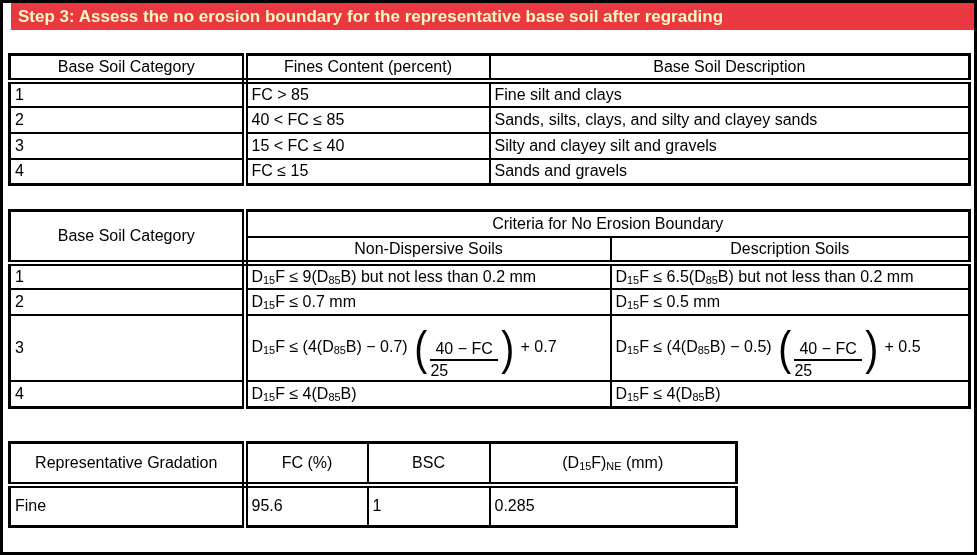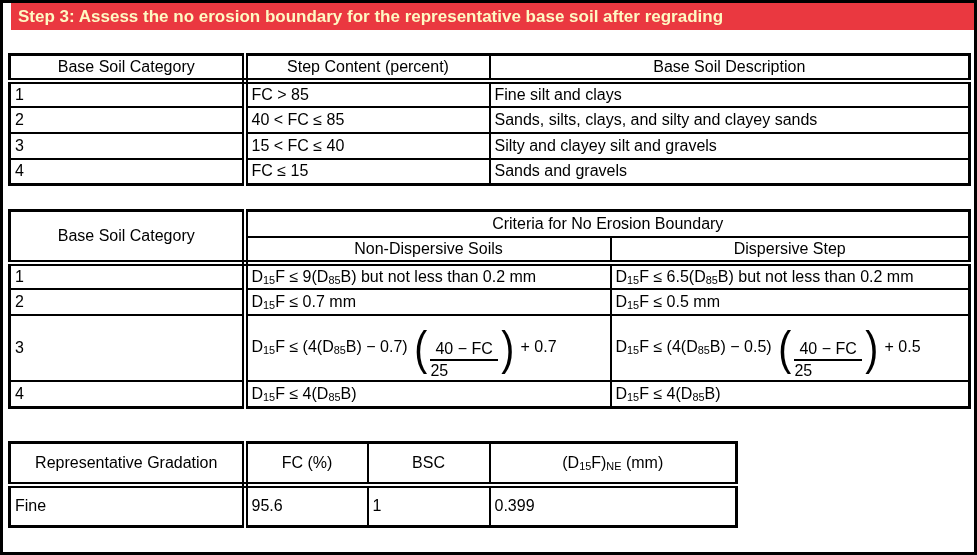--- a/index.html
+++ b/index.html
@@ -84,7 +84,7 @@
     <thead>
       <tr class="hdr">
         <th class="dblr">Base Soil Category</th>
-        <th>Step Content (percent)</th>
+        <th>Fines Content (percent)</th>
         <th>Base Soil Description</th>
       </tr>
     </thead>

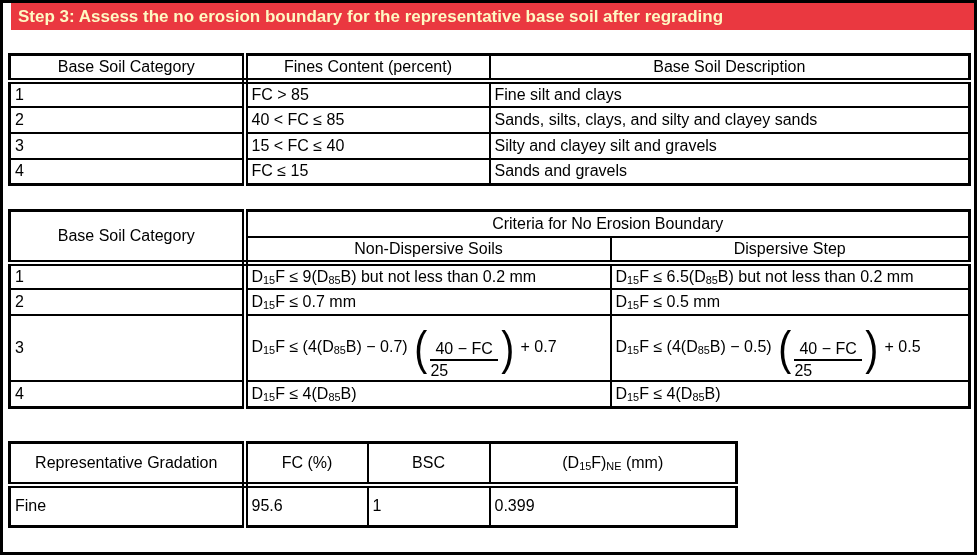--- a/index.html
+++ b/index.html
@@ -125,7 +125,7 @@
       </tr>
       <tr class="hdr">
         <th>Non-Dispersive Soils</th>
-        <th>Dispersive Step</th>
+        <th>Description Soils</th>
       </tr>
     </thead>
     <tbody>

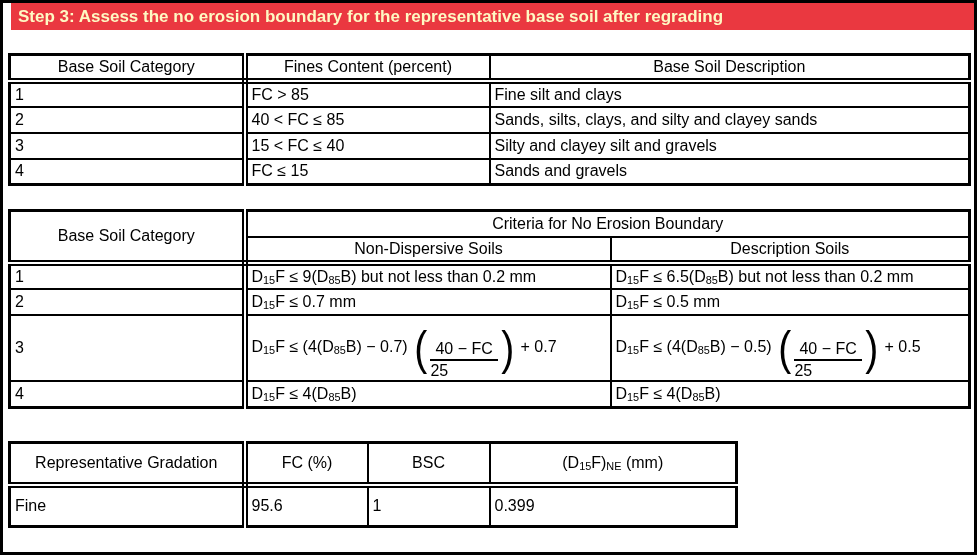--- a/index.html
+++ b/index.html
@@ -172,7 +172,7 @@
         <td class="dblr">Fine</td>
         <td>95.6</td>
         <td>1</td>
-        <td>0.399</td>
+        <td>0.285</td>
       </tr>
     </tbody>
   </table>

